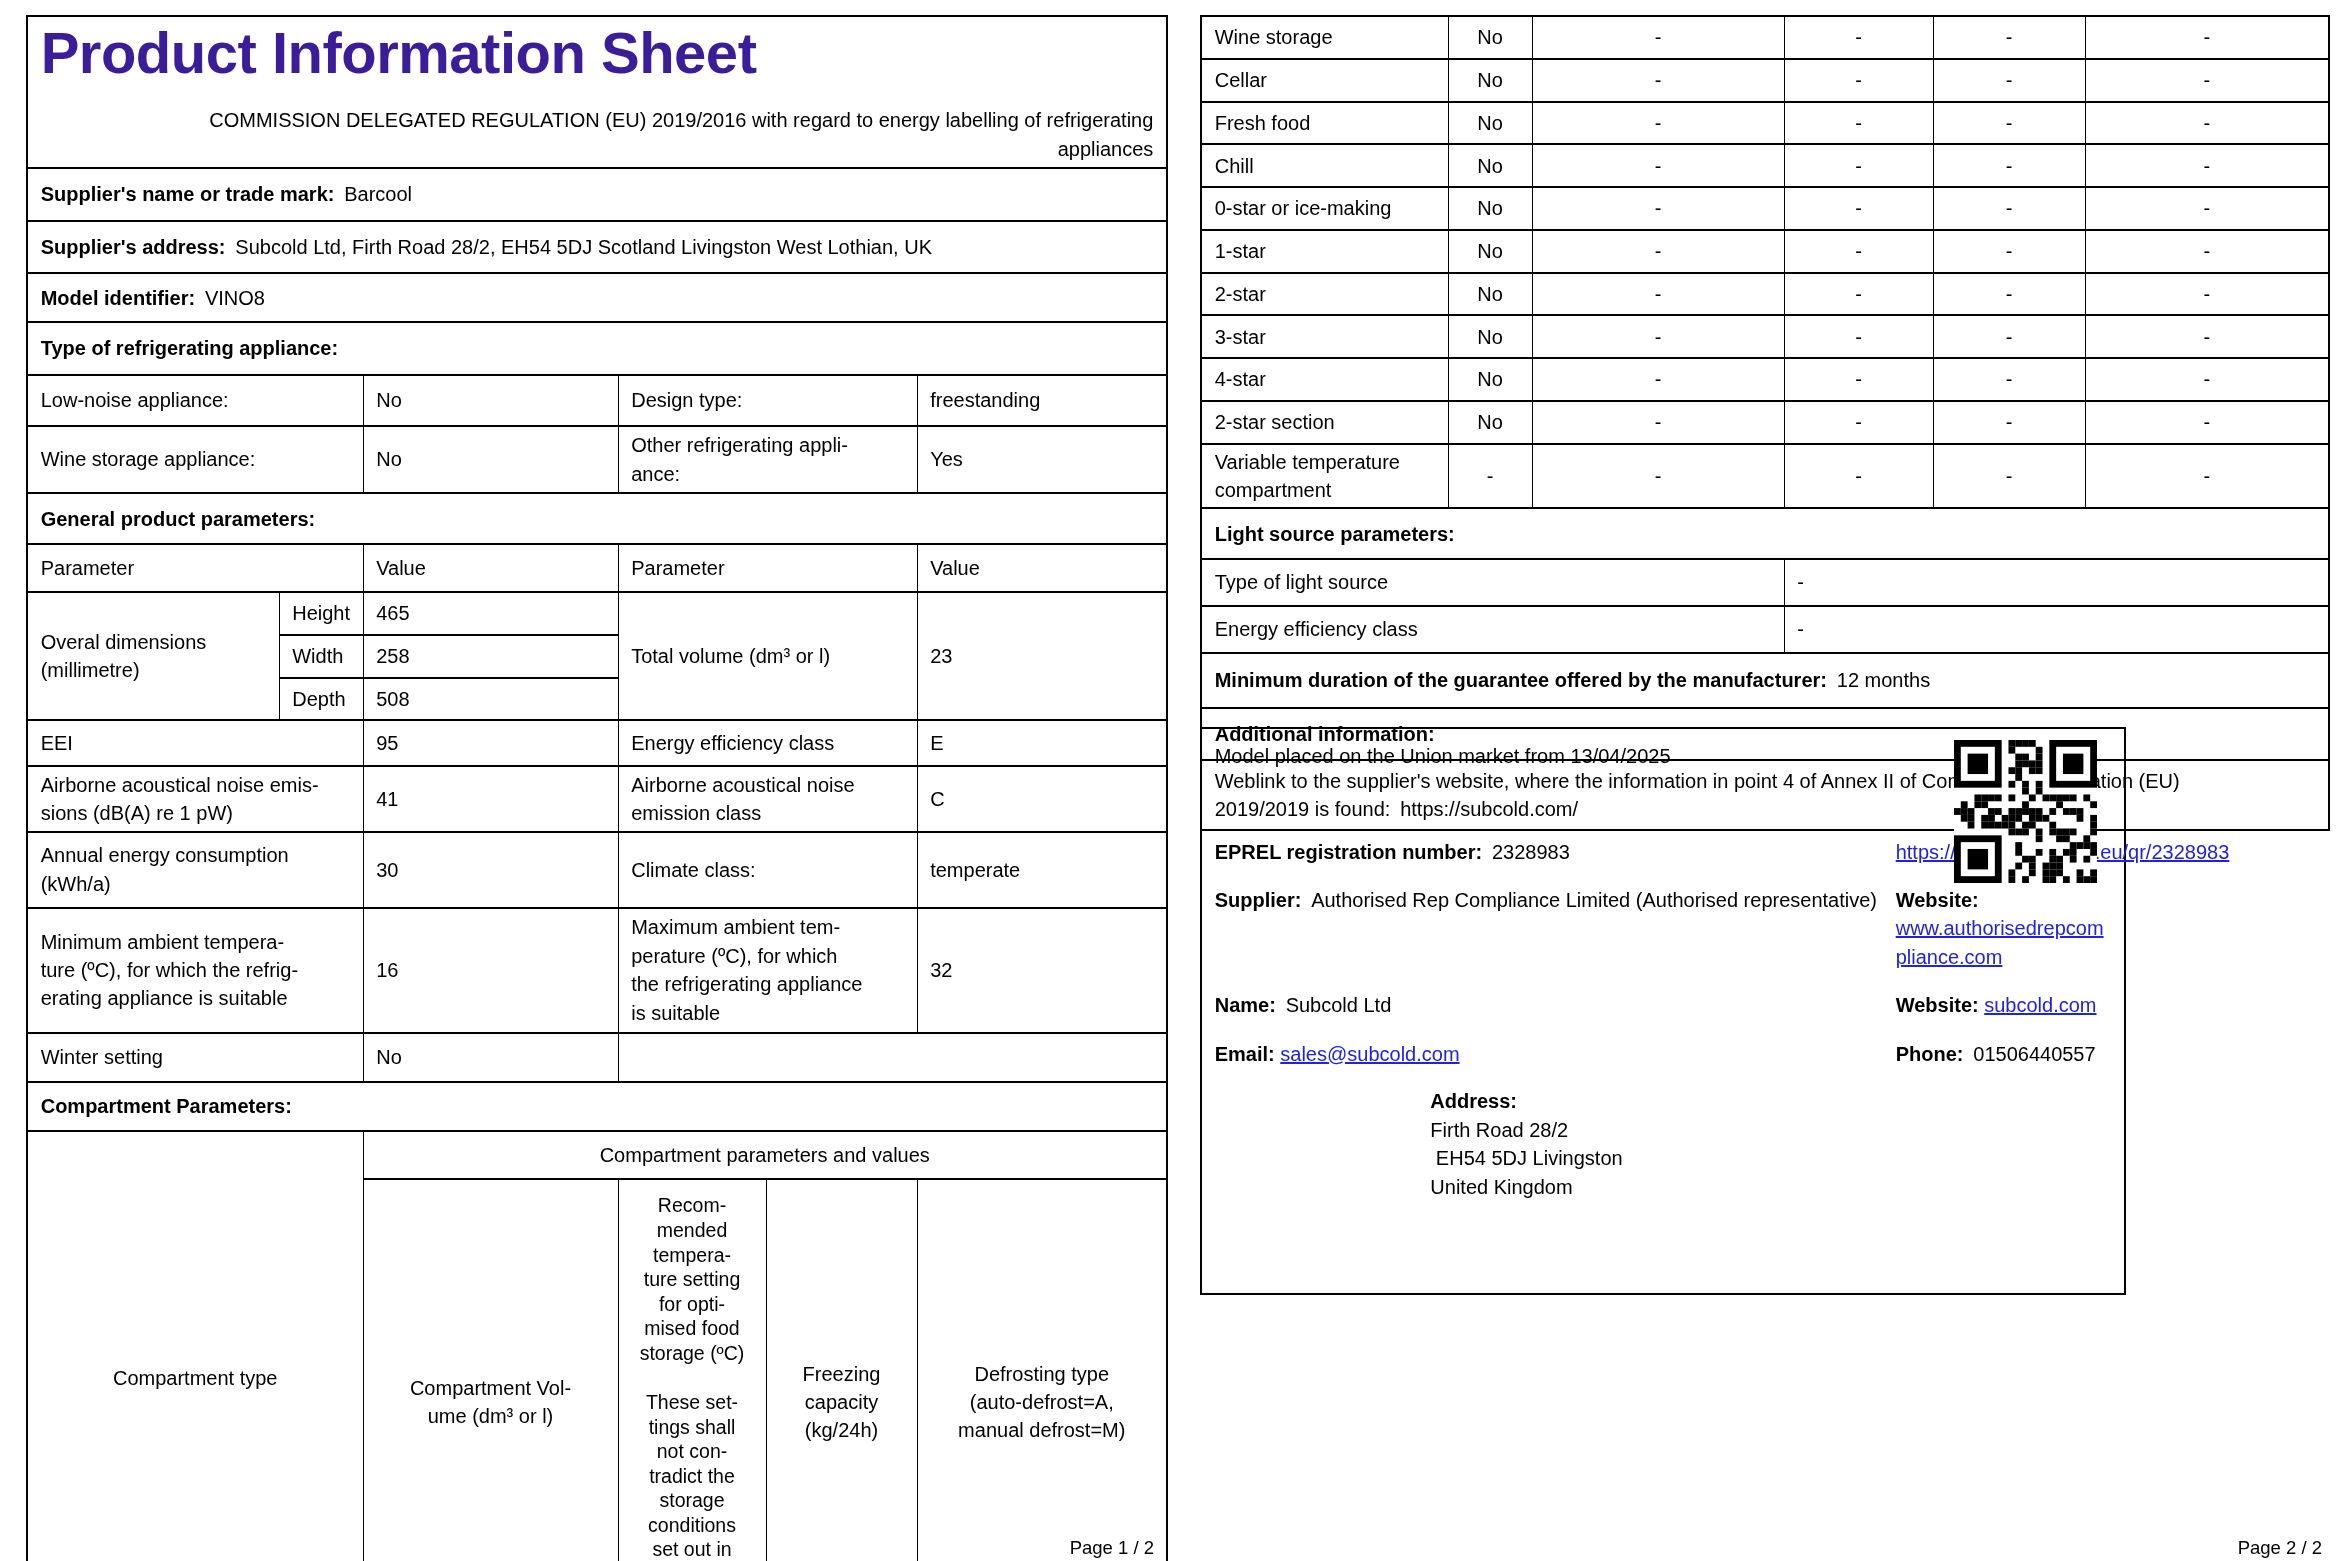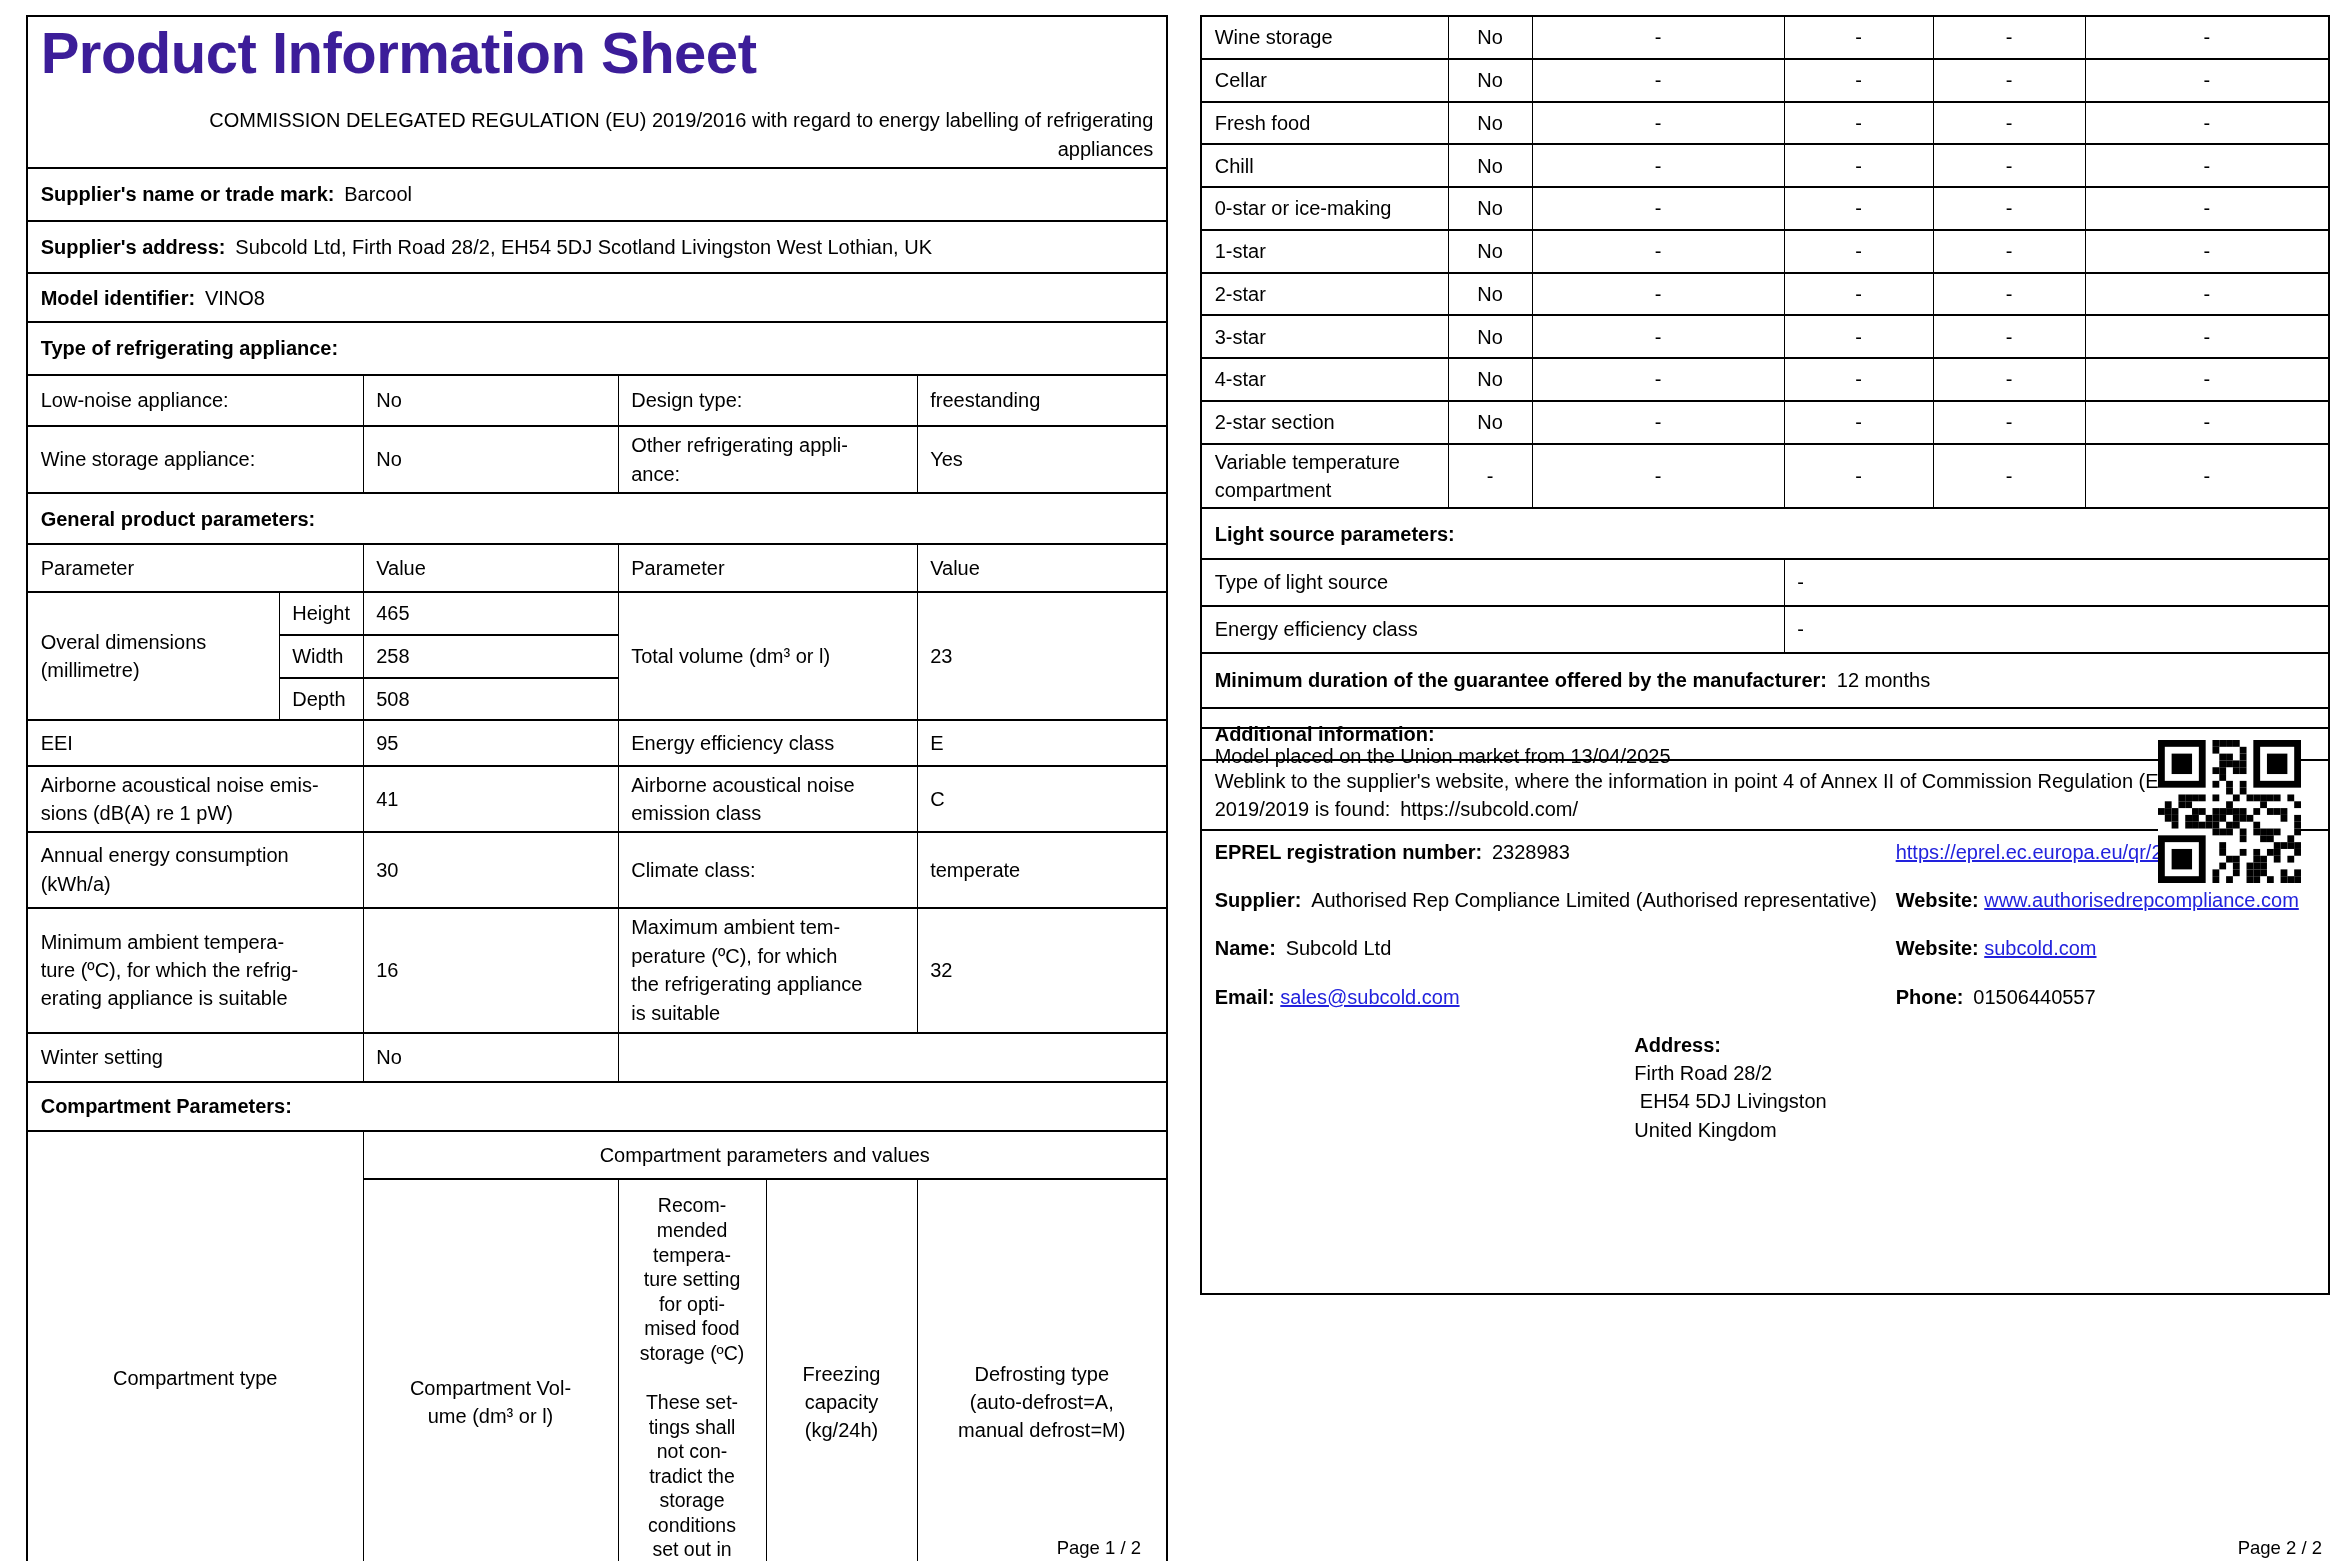--- a/index.html
+++ b/index.html
@@ -40,7 +40,7 @@
   tbody[data-repeat] td{height:35px;}
   
   #infobox{
-    position:absolute;left:1200px;top:727px;width:1130px;height:568px;
+    position:absolute;left:1200px;top:727px;width:926px;height:568px;
     border:2px solid var(--line);box-sizing:border-box;padding:0 12.7px;
   }
   .brow{display:flex;align-items:flex-start;}

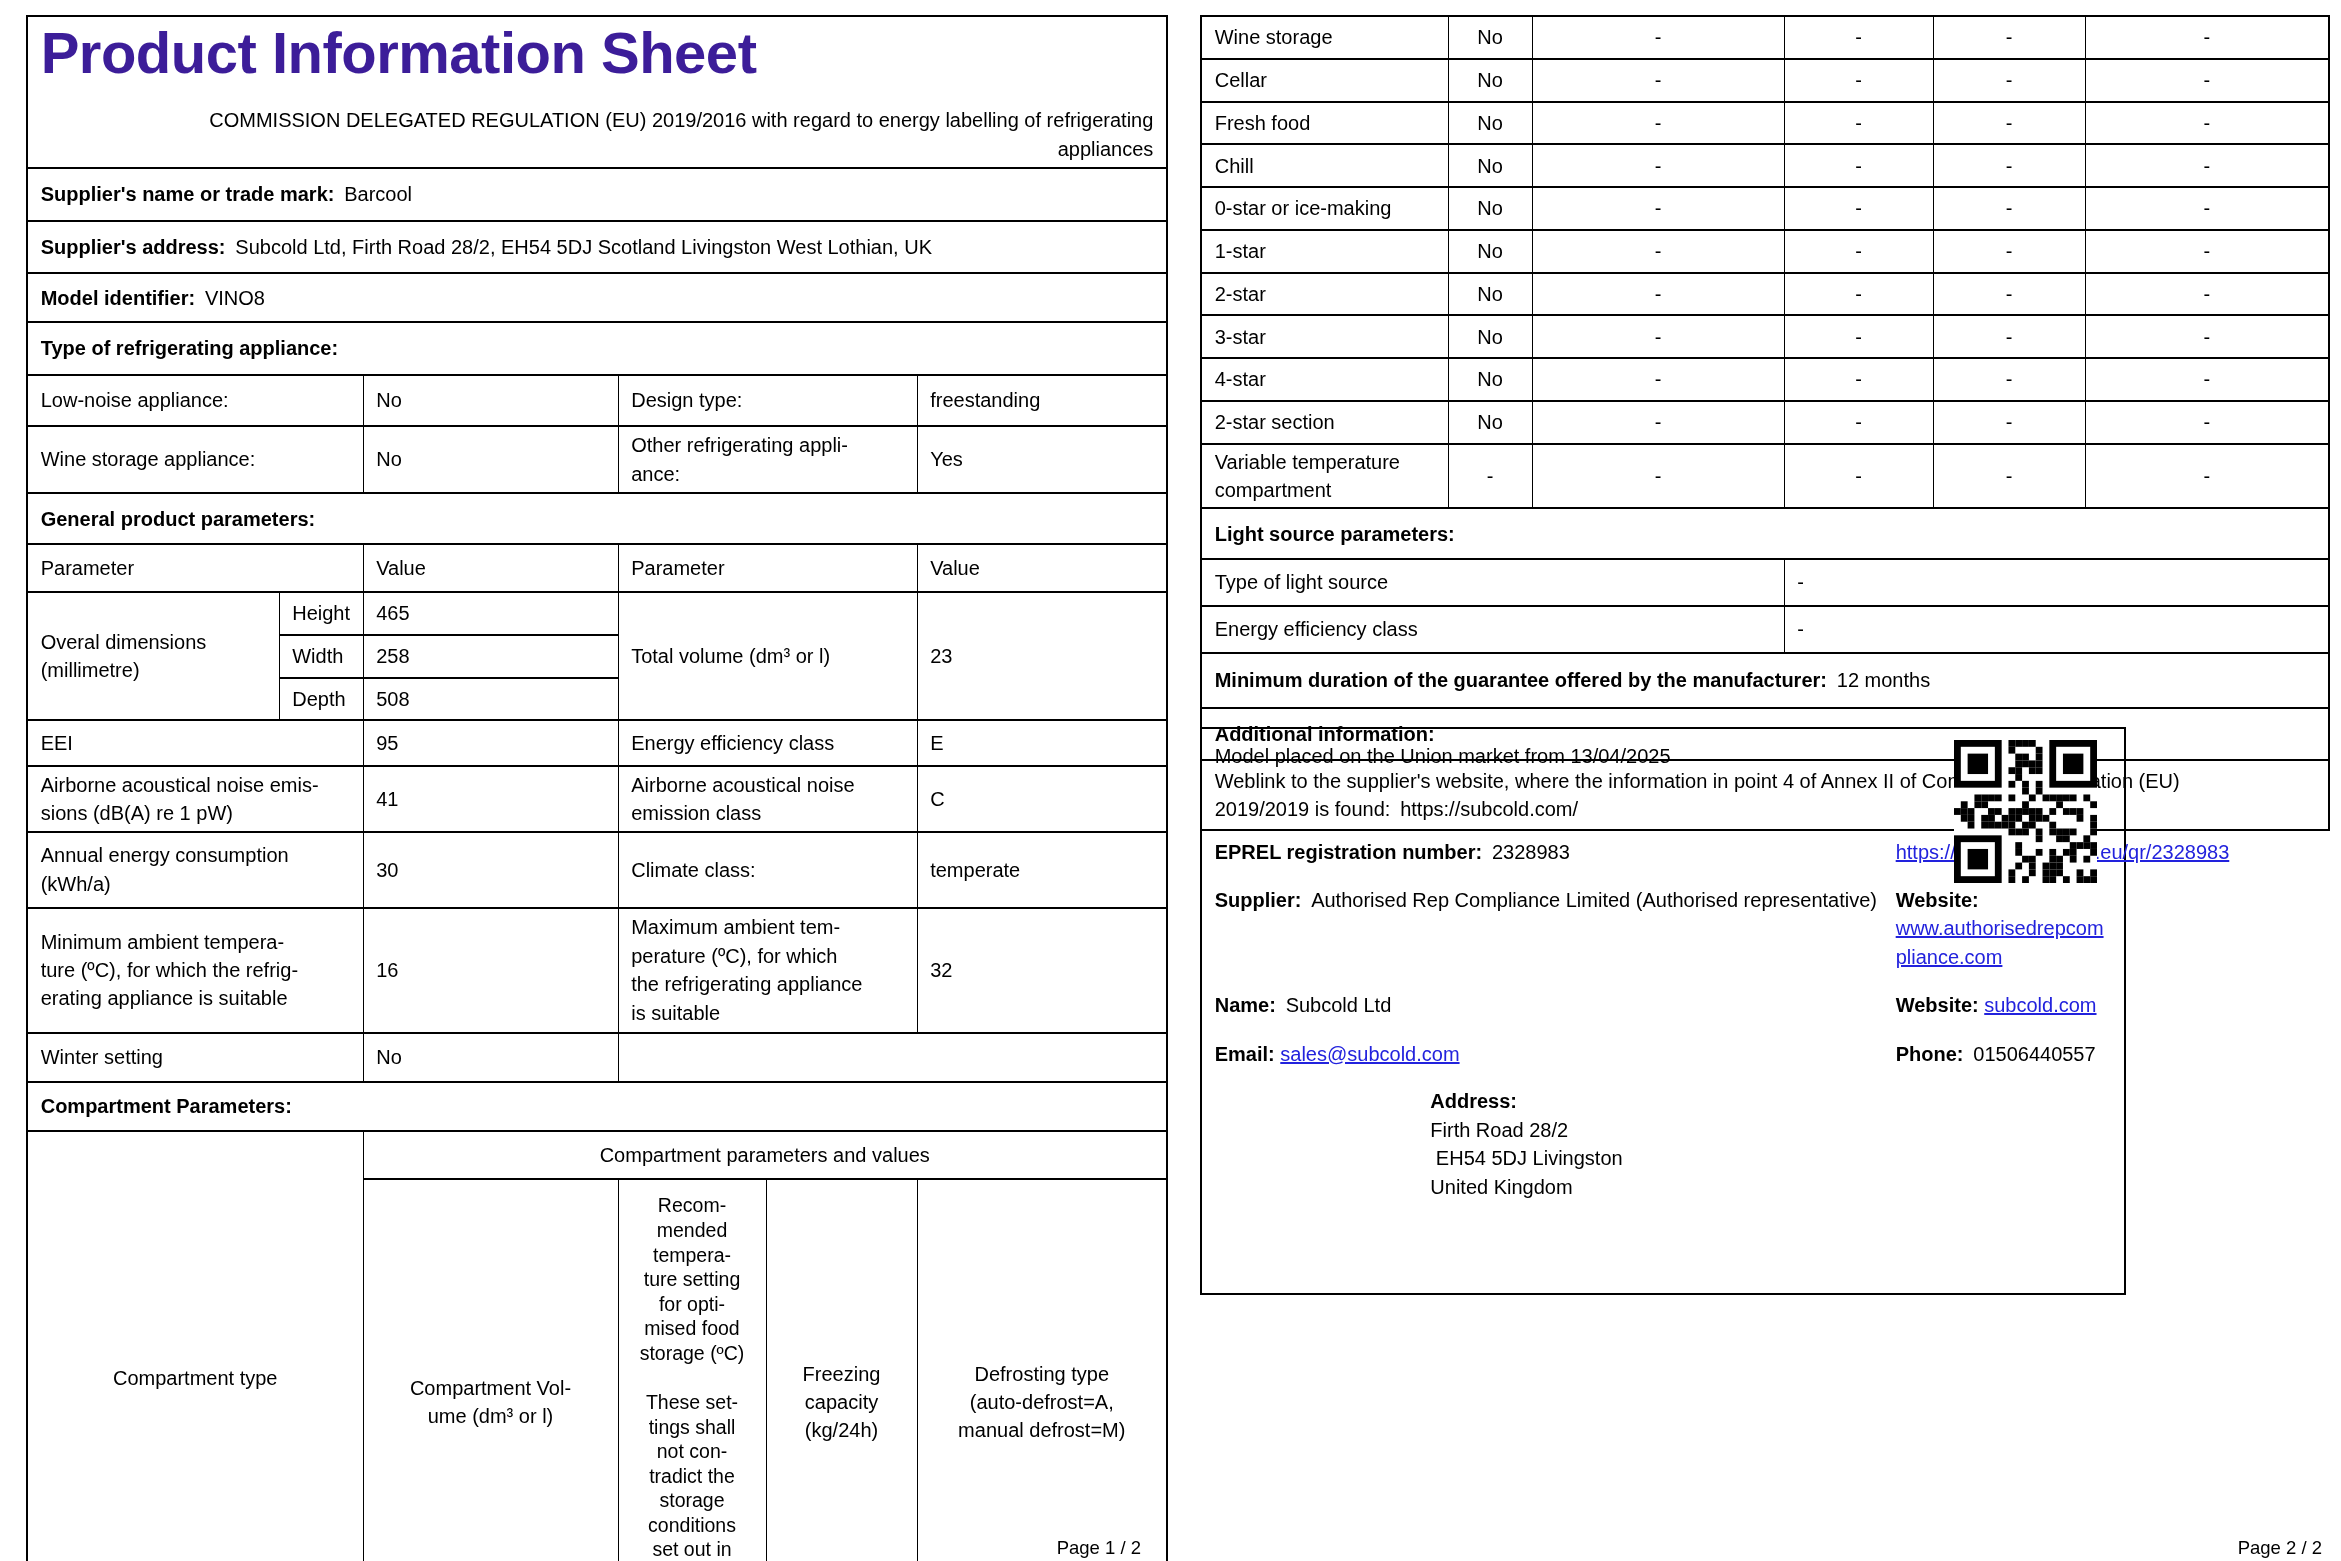--- a/index.html
+++ b/index.html
@@ -49,7 +49,7 @@
   .addr-line{white-space:pre;}
   #qr{position:absolute;top:10.7px;right:27px;width:143px;height:143px;}
   .footer{position:absolute;font-size:18.5px;text-align:right;}
-  #footer1{left:13px;width:1128px;top:1535px;}
+  #footer1{left:26px;width:1128px;top:1535px;}
   #footer2{left:1200px;width:1122px;top:1535px;}
 </style>
 </head>

